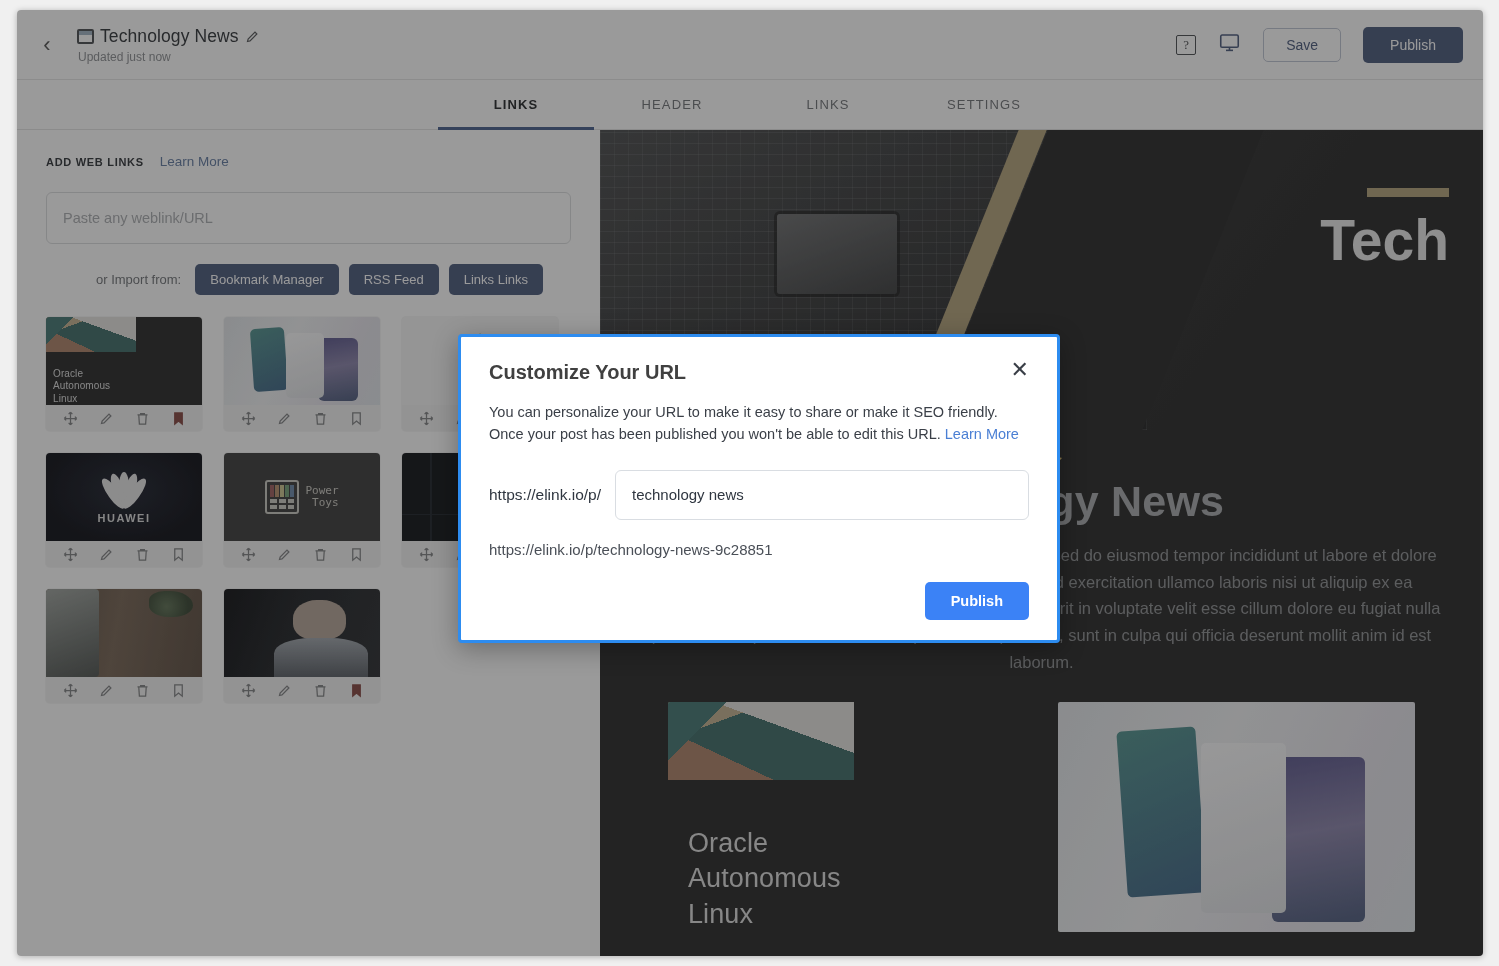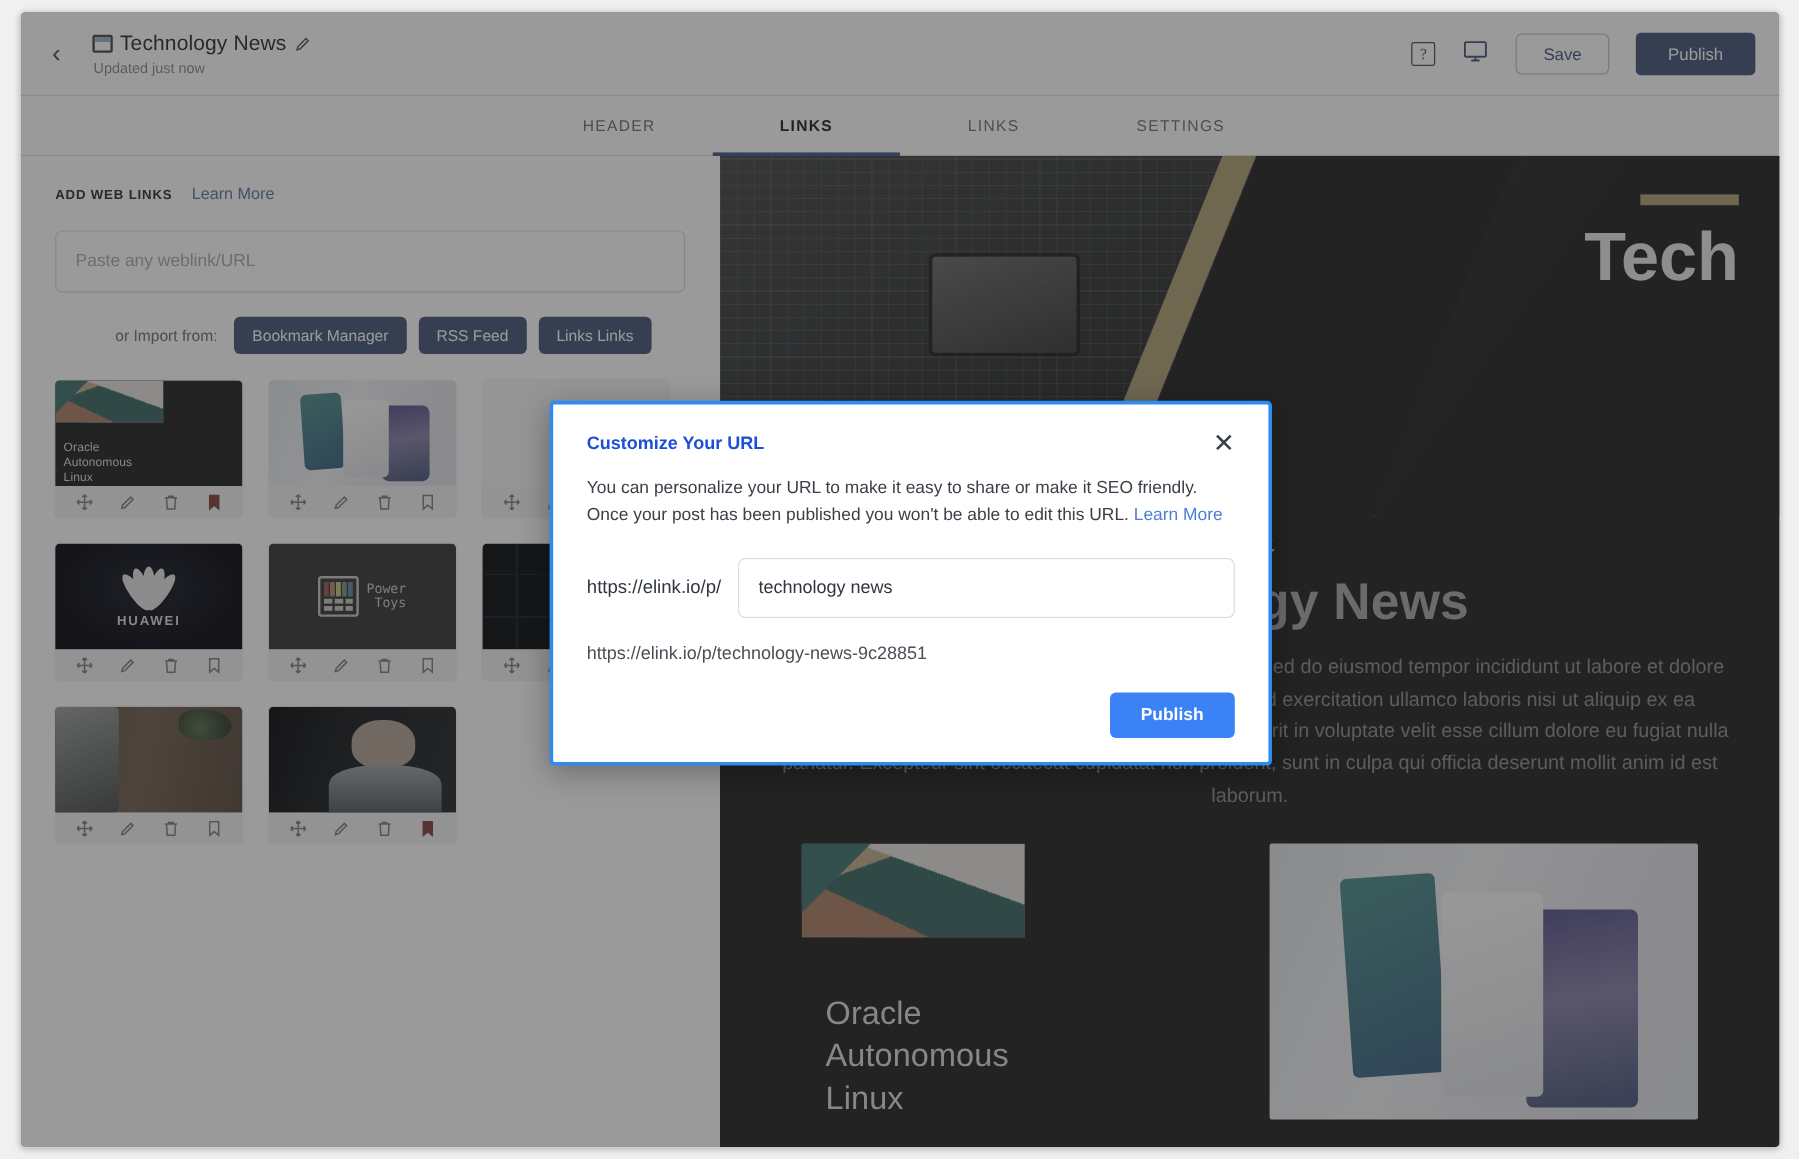--- a/index.html
+++ b/index.html
@@ -371,8 +371,8 @@
     </div>
 
     <div class="tabs">
+      <div class="tab active">LINKS</div>
       <div class="tab">HEADER</div>
-      <div class="tab active">LINKS</div>
       <div class="tab">LINKS</div>
       <div class="tab">SETTINGS</div>
     </div>

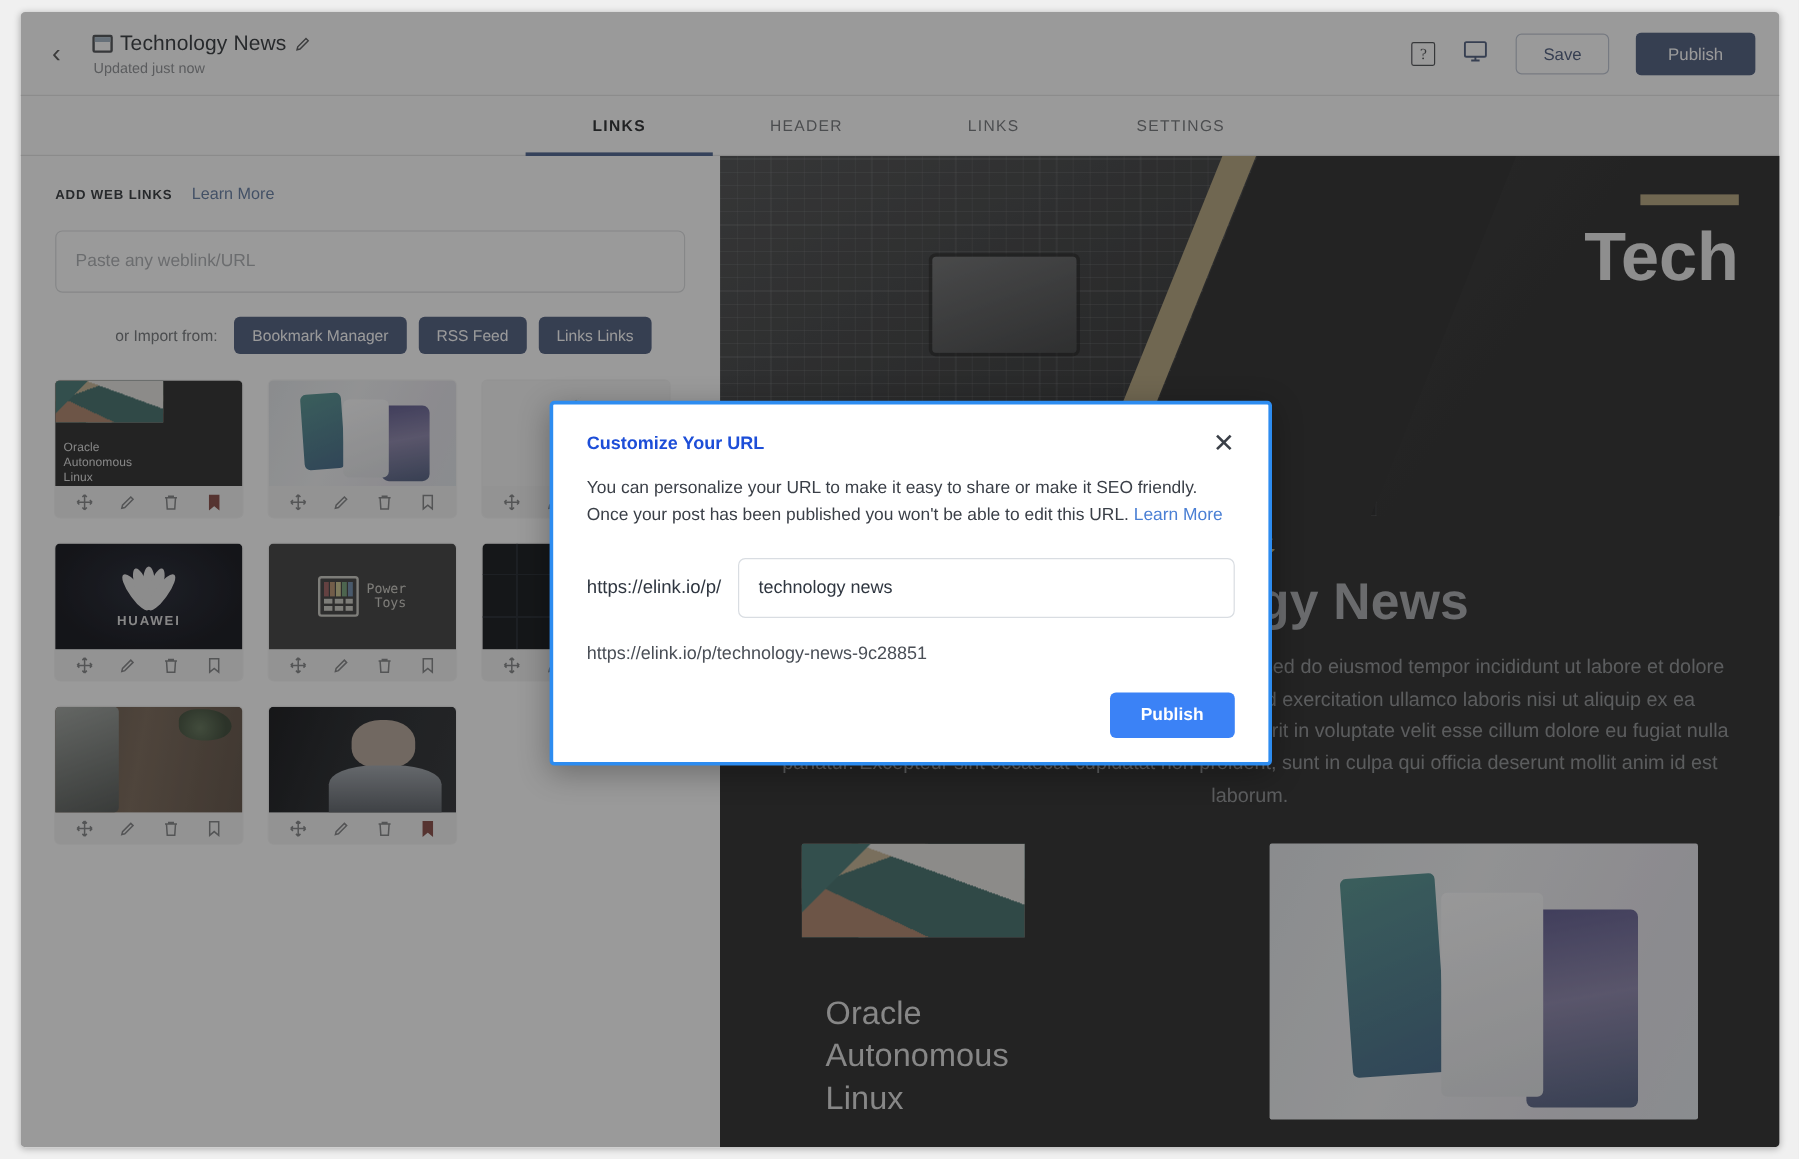--- a/index.html
+++ b/index.html
@@ -266,7 +266,7 @@
     position:absolute; left: 0; bottom: -30px; width: 120px; height: 90px;
     background:#c8a34b; transform: rotate(-28deg);
   }
-  .hero-text { position:absolute; right: 34px; top: 32px; text-align: right; }
+  .hero-text { position:absolute; right: 34px; top: 58px; text-align: right; }
   .gold-bar { width: 82px; height: 9px; background: #c8a34b; margin-left: auto; }
   .hero-t1 {
     font-size: 57px; font-weight: 700; color: #e9e9e9; line-height: 1.05; margin-top: 14px;

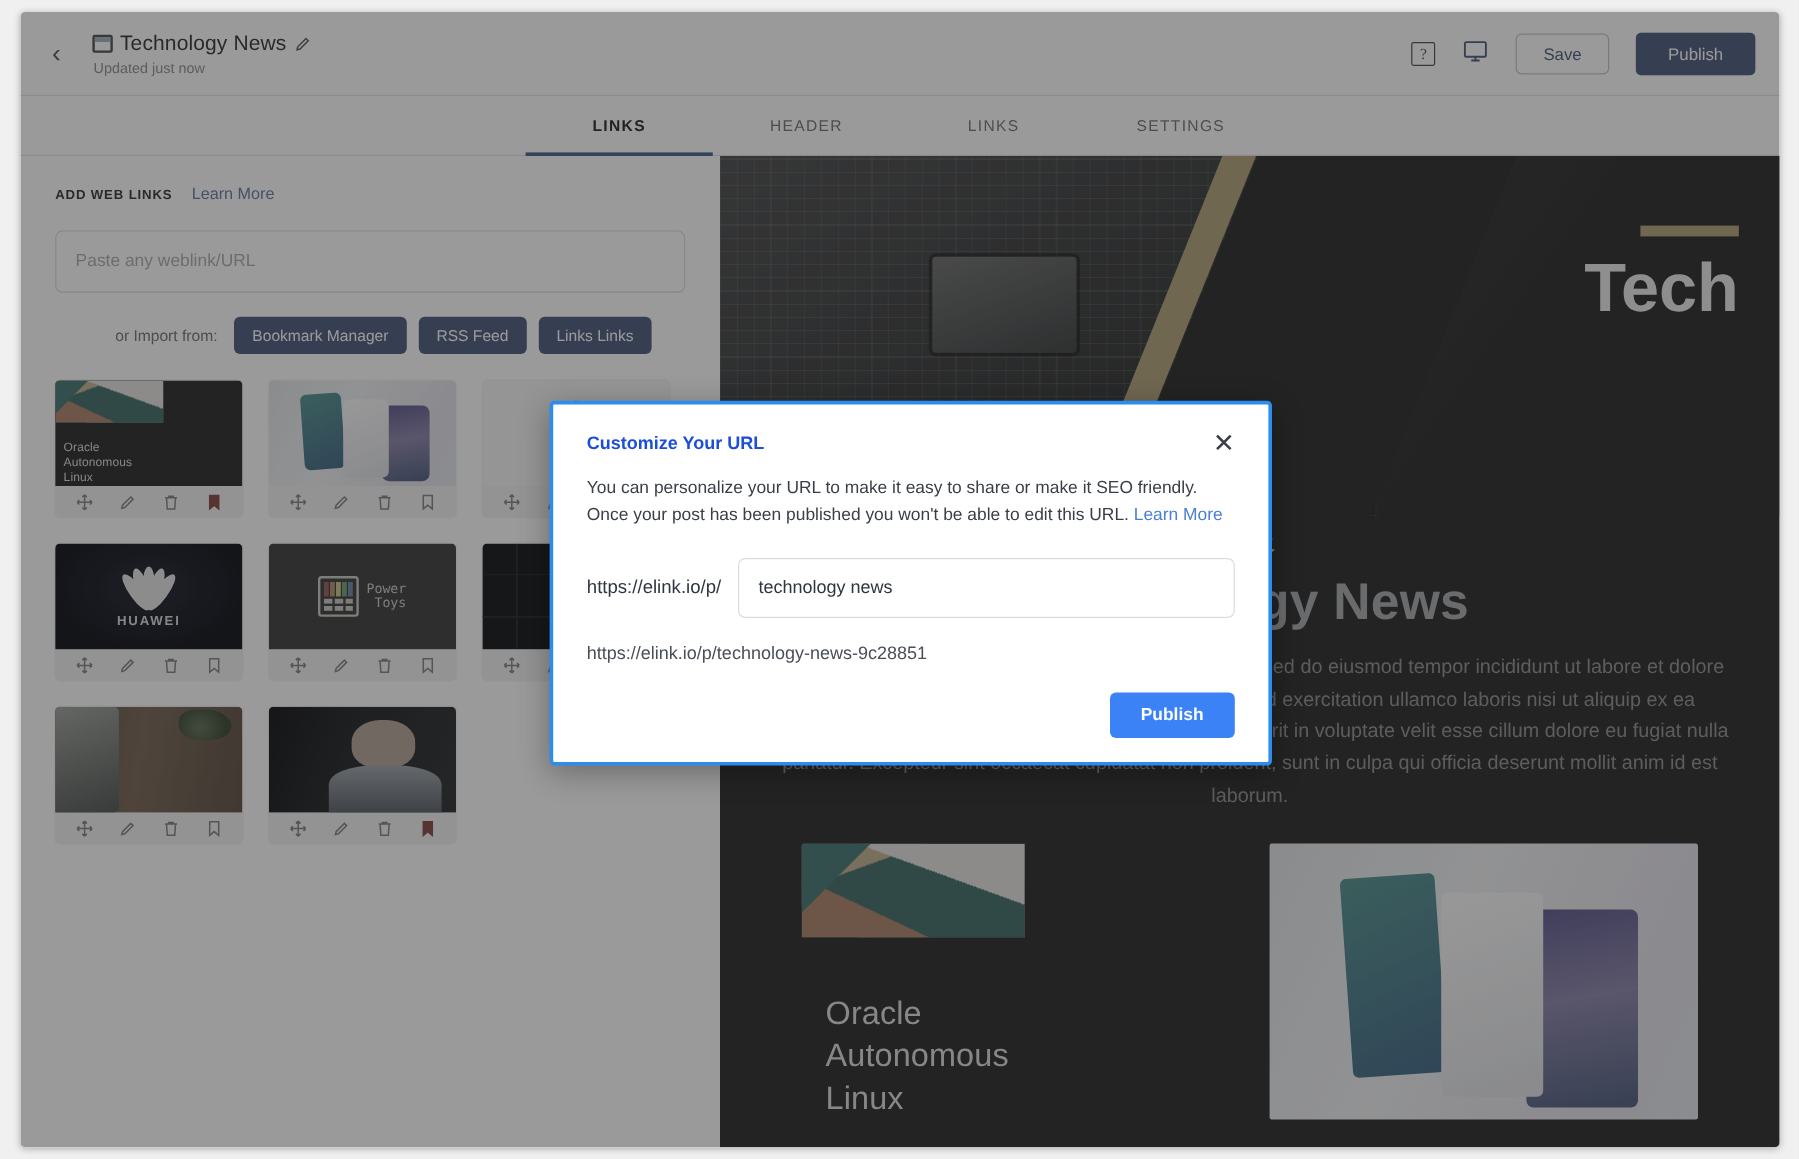--- a/index.html
+++ b/index.html
@@ -305,7 +305,7 @@
     box-shadow: 0 6px 26px rgba(0,0,0,.3);
   }
   .modal-head { display: flex; align-items: flex-start; }
-  .modal-title { font-size: 15px; color: #1d4ed8; font-weight: 600; }
+  .modal-title { font-size: 20px; color: #404040; font-weight: 600; }
   .modal-close {
     margin-left: auto; font-size: 22px; color: #3a3f47; cursor: pointer;
     line-height: .8; font-weight: 300;

